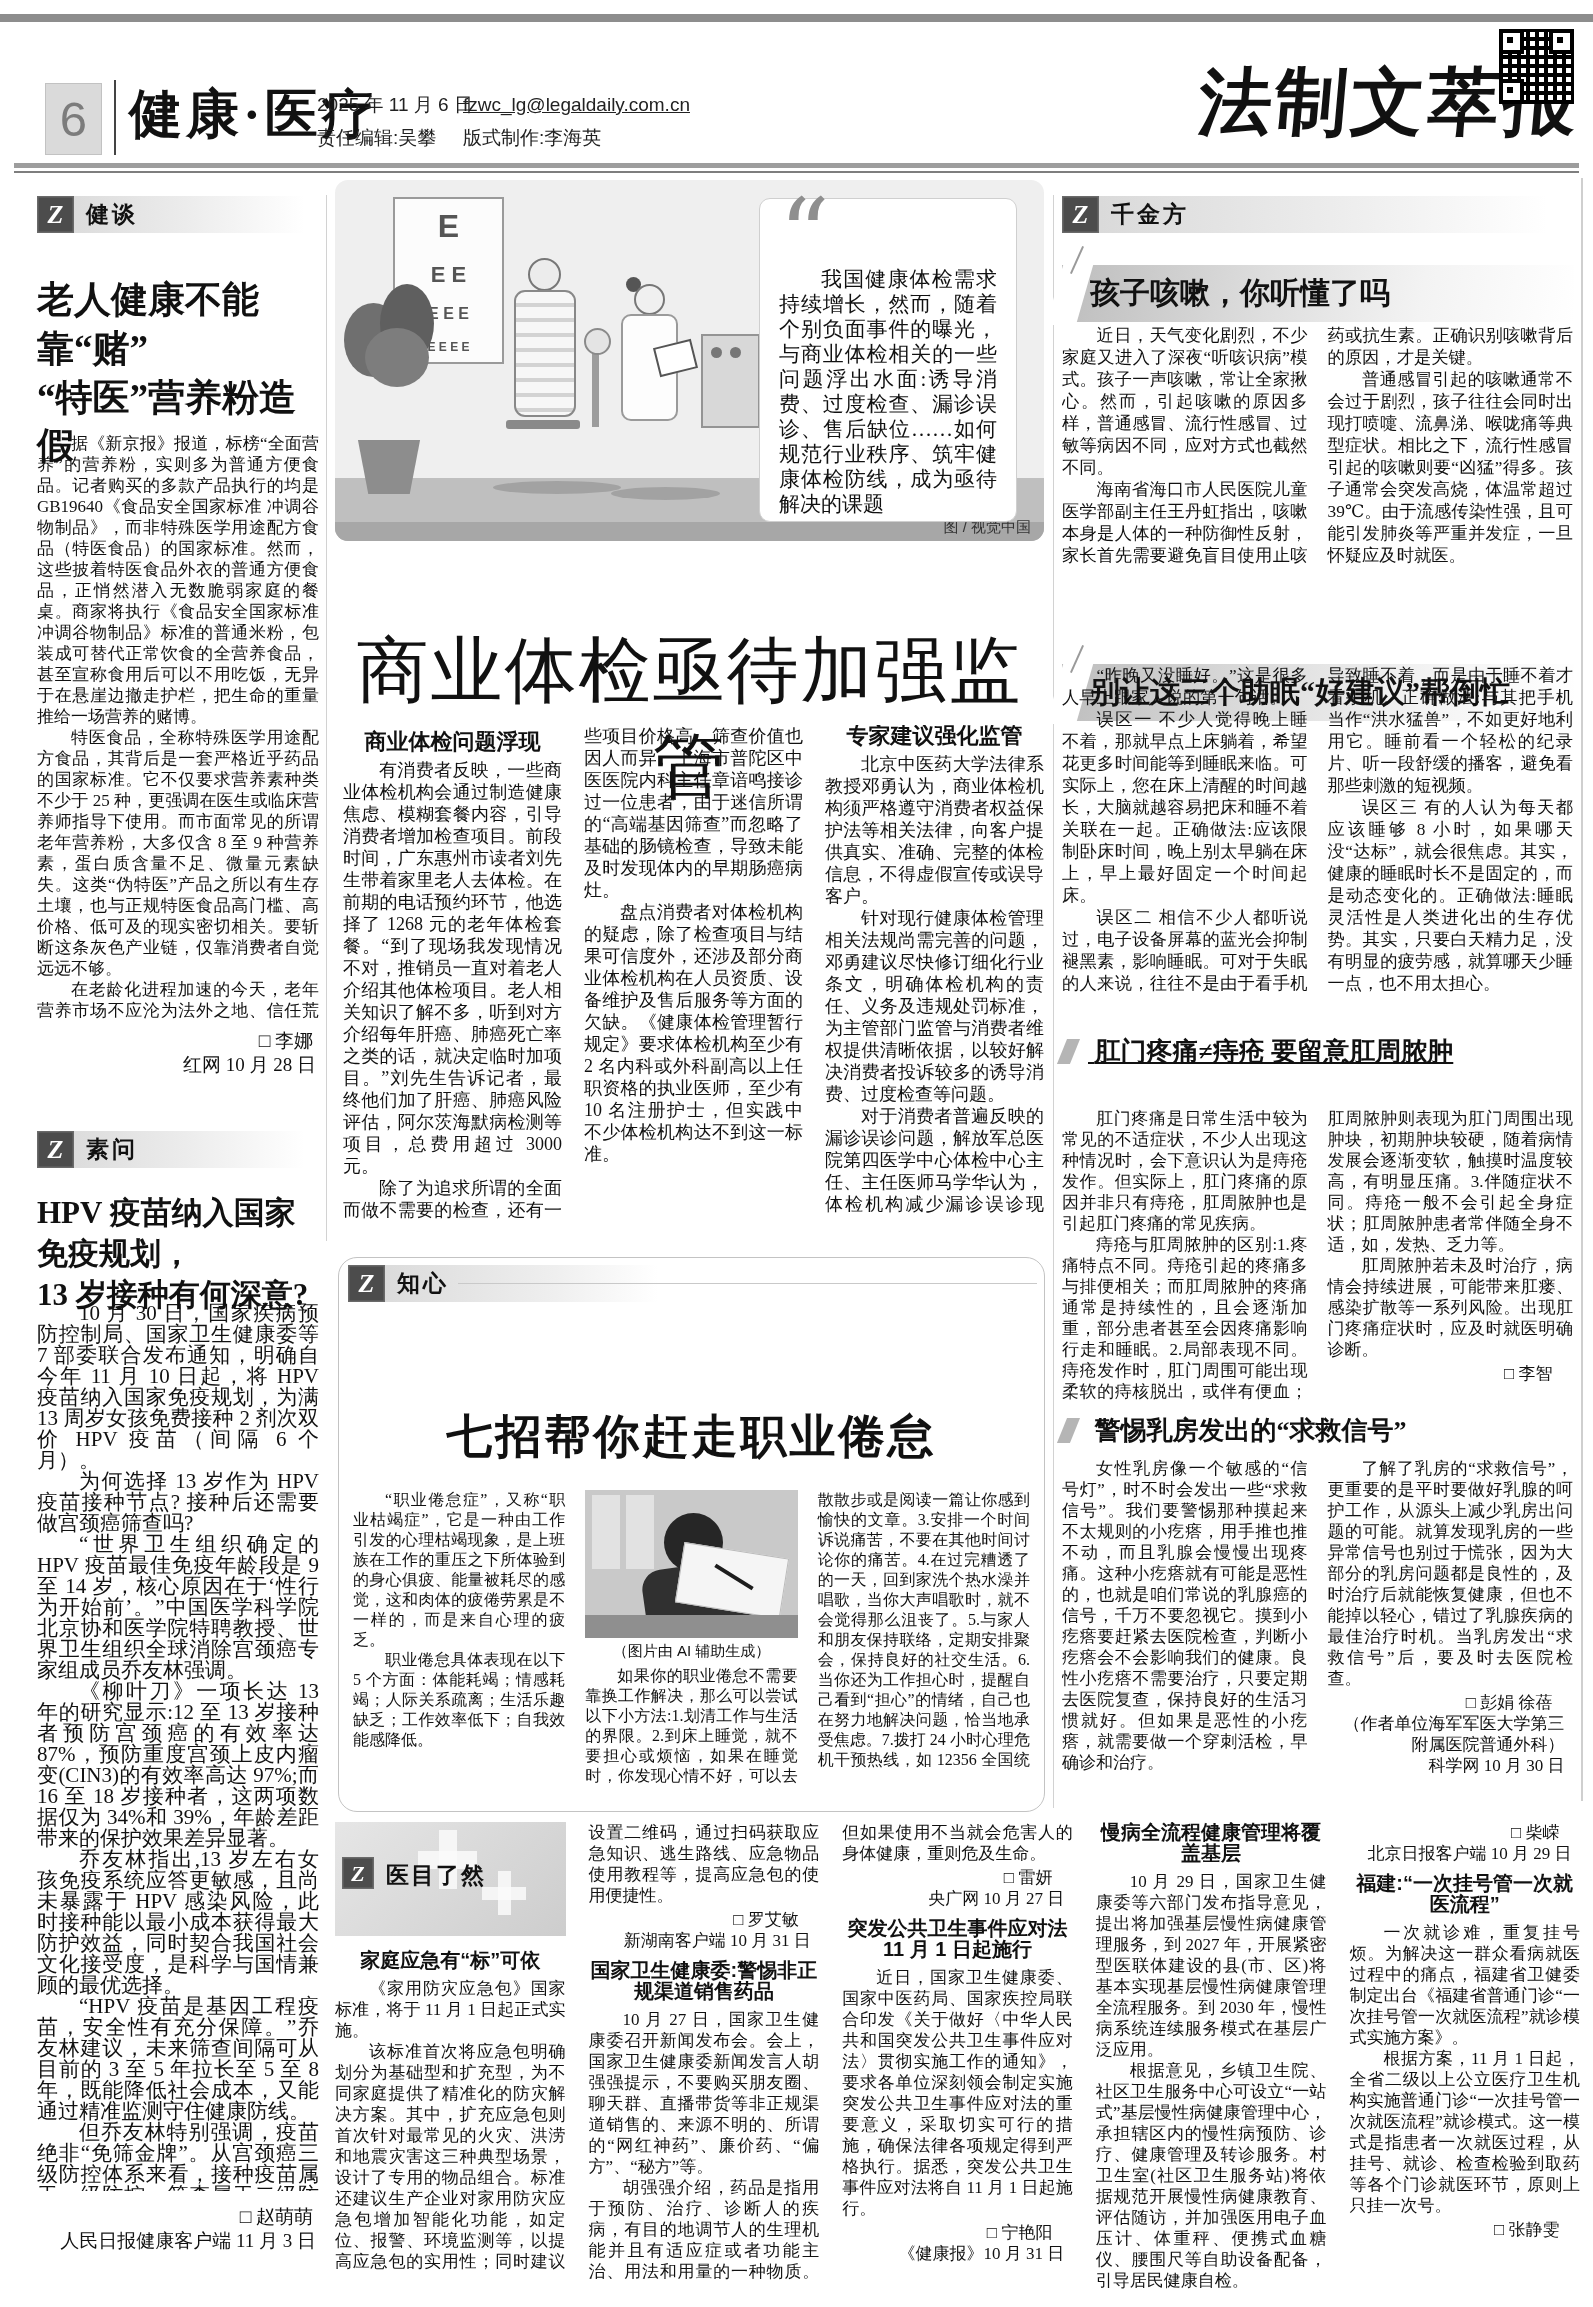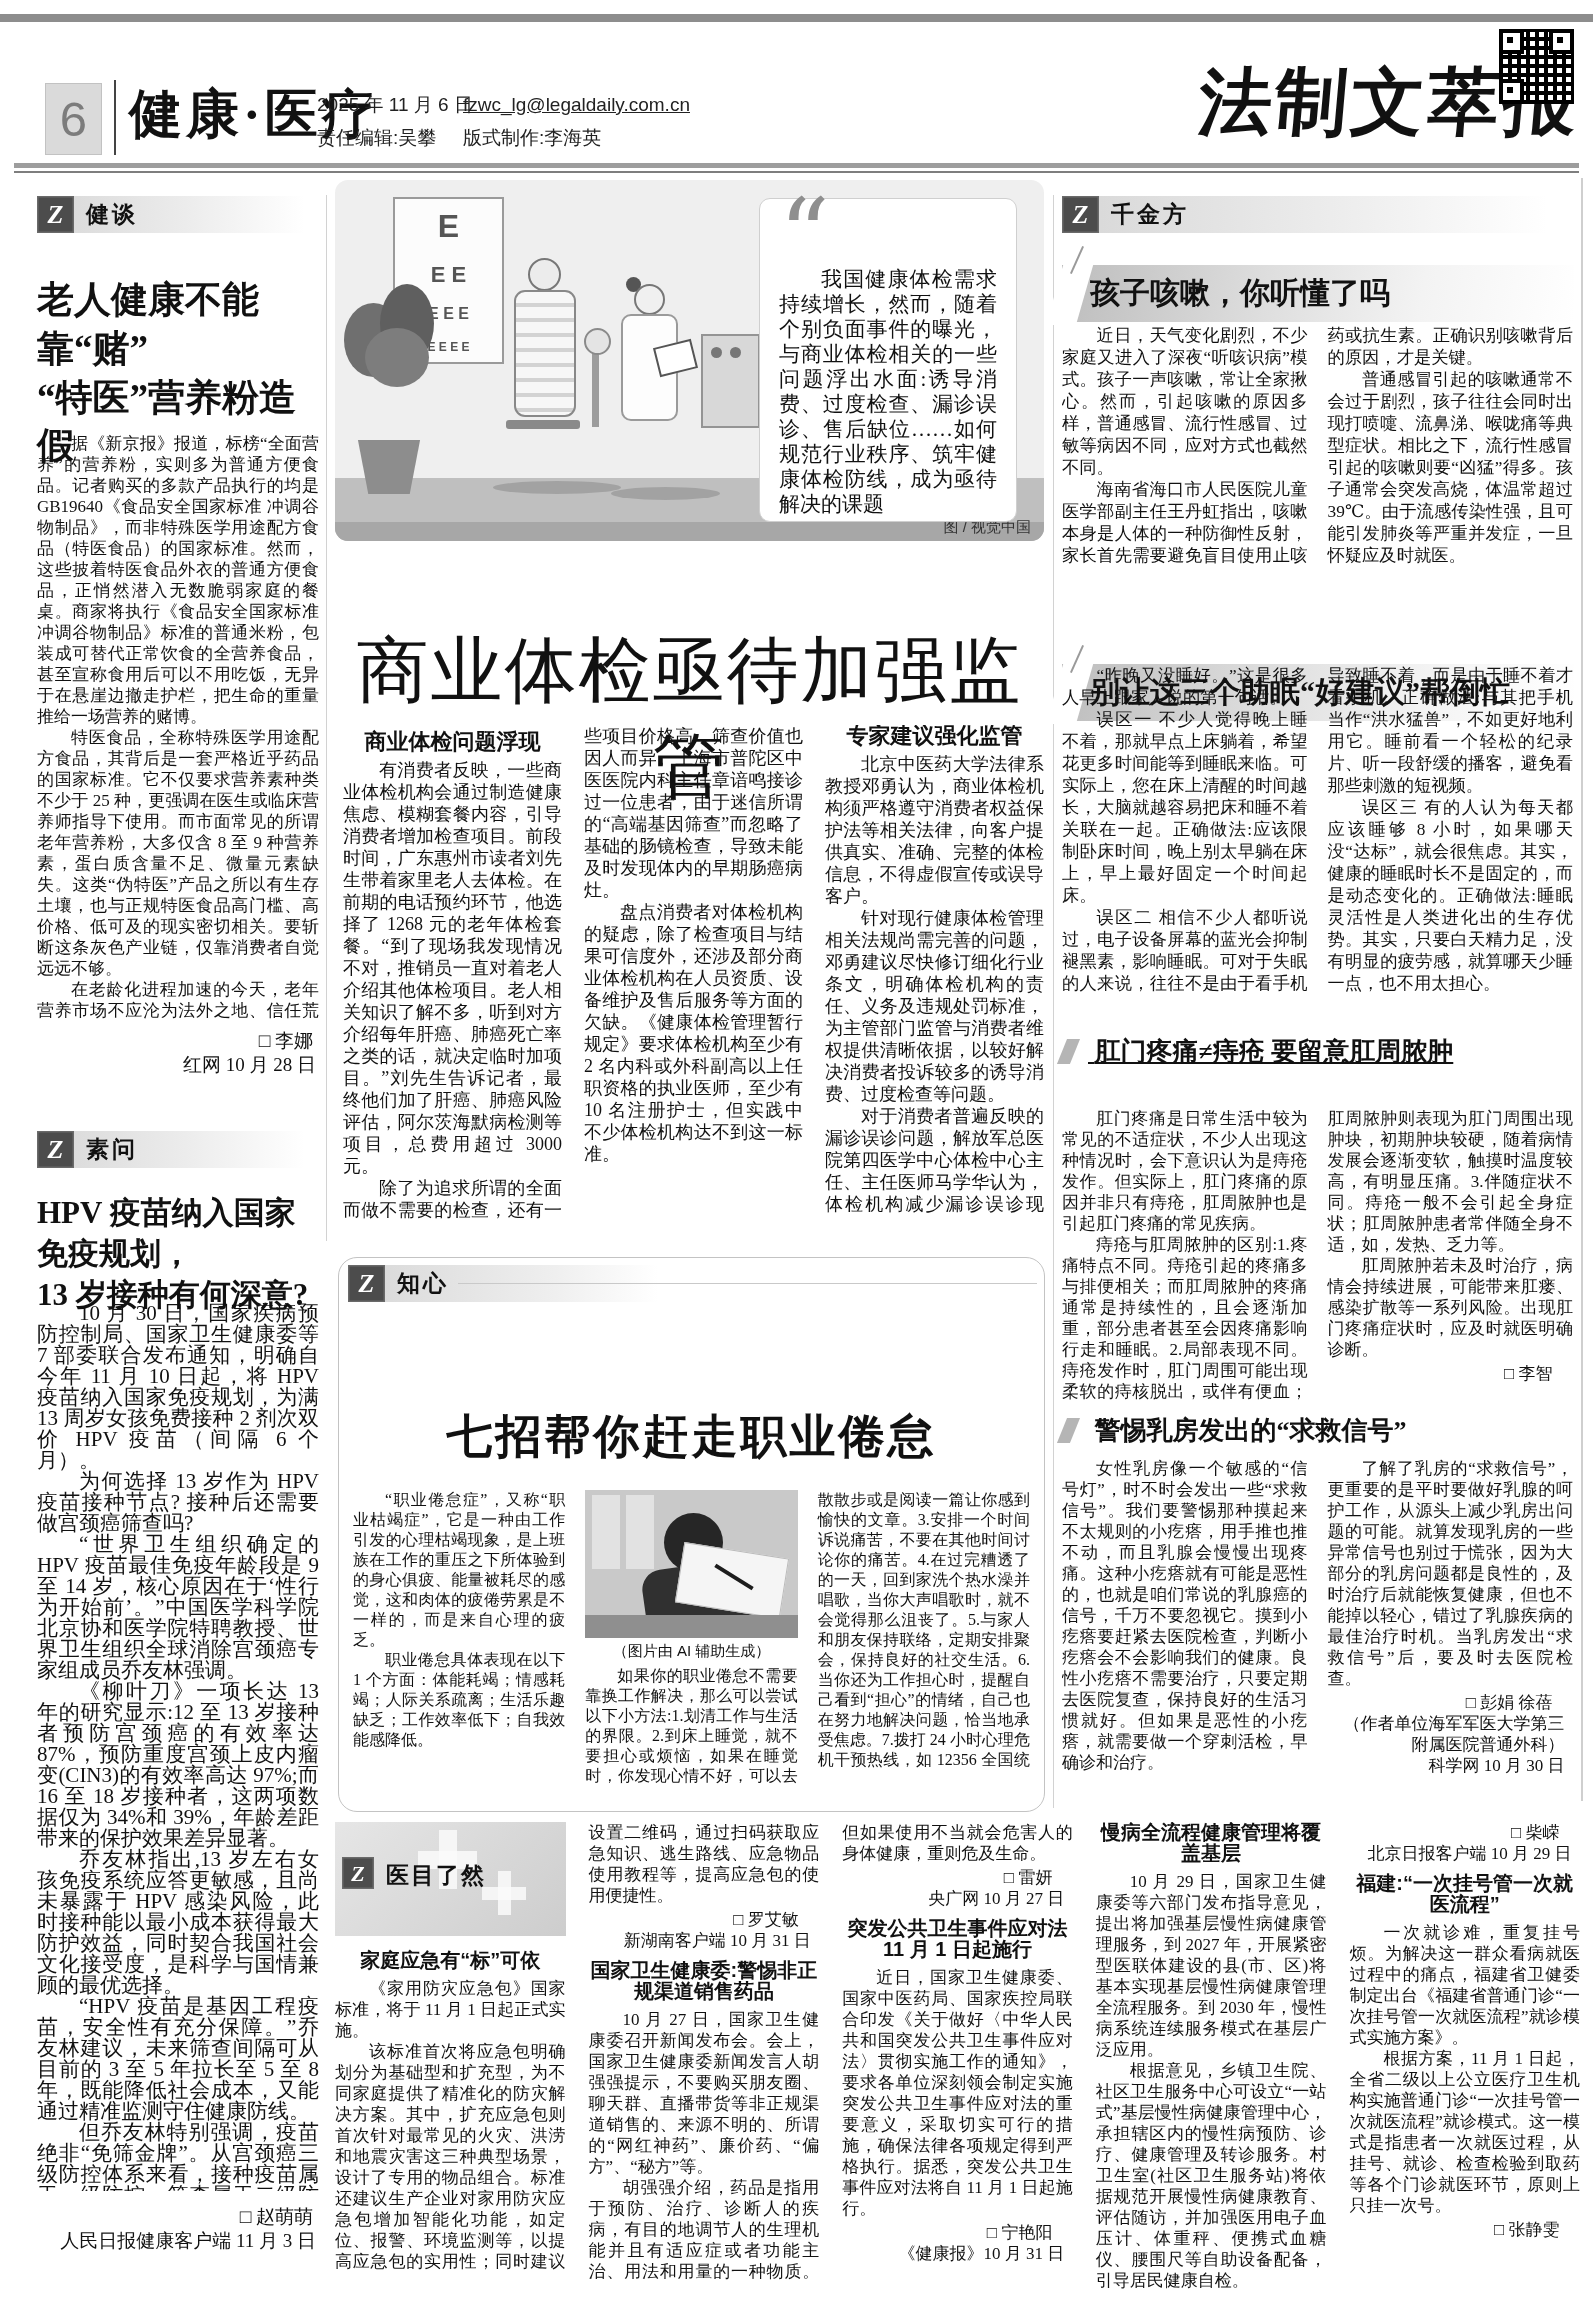--- a/index.html
+++ b/index.html
@@ -248,7 +248,7 @@
     <div class="zxtitle">七招帮你赶走职业倦怠</div>
     <div id="zx-cols" class="cols">
       <p class="para">“职业倦怠症”，又称“职业枯竭症”，它是一种由工作引发的心理枯竭现象，是上班族在工作的重压之下所体验到的身心俱疲、能量被耗尽的感觉，这和肉体的疲倦劳累是不一样的，而是来自心理的疲乏。</p>
-      <p class="para">职业倦怠具体表现在以下 1 个方面：体能耗竭；情感耗竭；人际关系疏离；生活乐趣缺乏；工作效率低下；自我效能感降低。</p>
+      <p class="para">职业倦怠具体表现在以下 5 个方面：体能耗竭；情感耗竭；人际关系疏离；生活乐趣缺乏；工作效率低下；自我效能感降低。</p>
       <div class="aifig">
         <div class="win" style="left:7px;top:5px;width:28px;height:74px;"></div>
         <div class="win" style="left:41px;top:5px;width:28px;height:74px;"></div>

